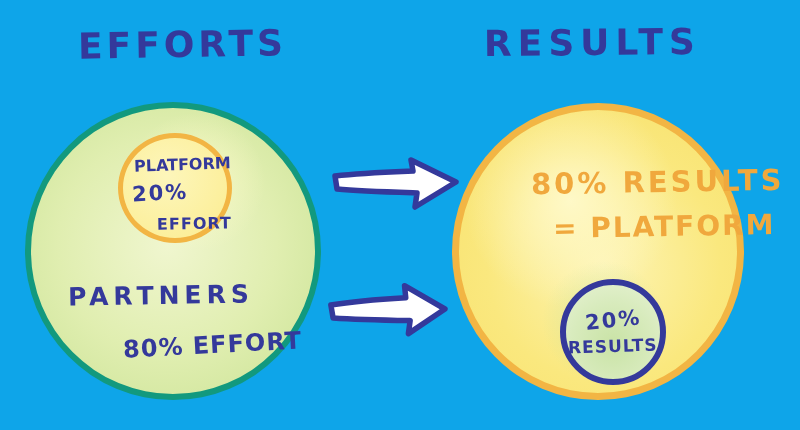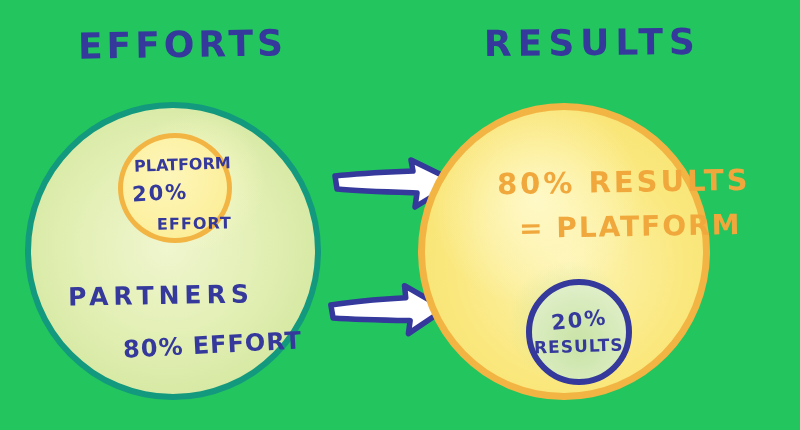--- a/index.html
+++ b/index.html
@@ -23,7 +23,7 @@
   .canvas{
     position:relative;
     width:800px;height:430px;
-    background:#22c55e;
+    background:#0ea5e9;
     overflow:hidden;
   }
   .title{

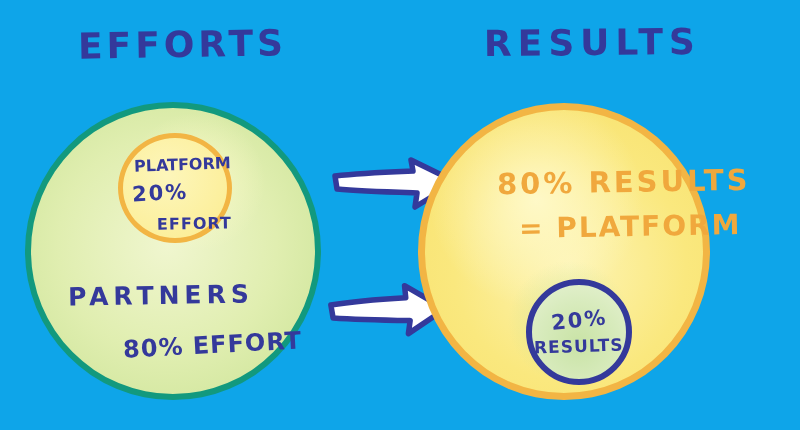--- a/index.html
+++ b/index.html
@@ -85,7 +85,7 @@
 
   .results-circle{
     position:absolute;
-    left:418px;top:103px;
+    left:452px;top:103px;
     width:292px;height:297px;
     border:7px solid var(--orange);
     border-radius:50%;

